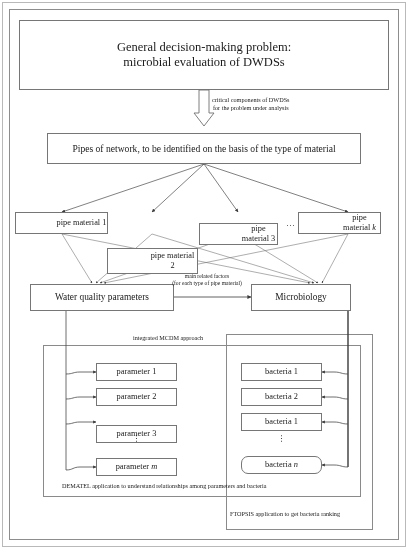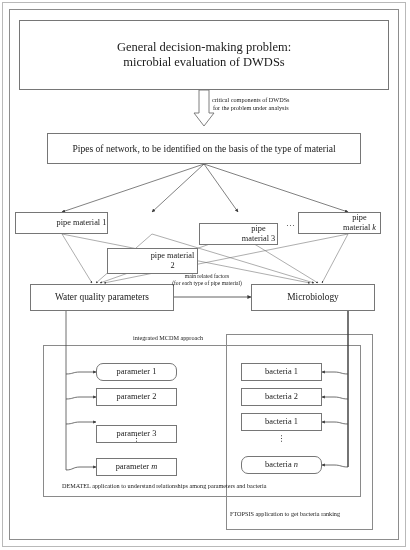--- a/index.html
+++ b/index.html
@@ -198,7 +198,7 @@
   <div class="box box-mid" style="left:30px; top:284px; width:144px; height:27px;">
     <span>Water quality parameters</span>
   </div>
-  <div class="box box-mid" style="left:251px; top:284px; width:124px; height:27px;">
+  <div class="box box-mid" style="left:251px; top:284px; width:100px; height:27px;">
     <span>Microbiology</span>
   </div>
 

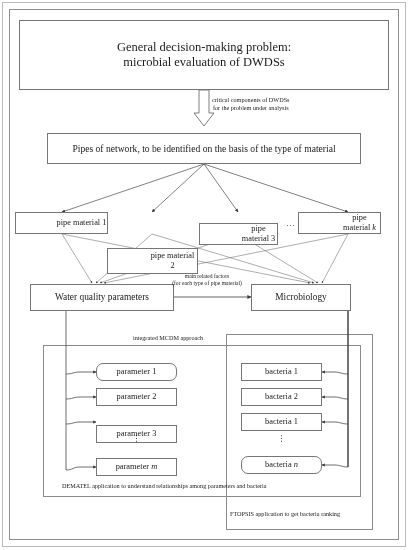--- a/index.html
+++ b/index.html
@@ -206,7 +206,7 @@
     <span>integrated MCDM approach</span>
   </div>
 
-  <div class="box box-leaf" style="left:96px; top:363px; width:81px; height:18px;border-radius:7px;">
+  <div class="box box-leaf" style="left:96px; top:363px; width:81px; height:18px;">
     <span>parameter 1</span>
   </div>
   <div class="box box-leaf" style="left:96px; top:388px; width:81px; height:18px;">

